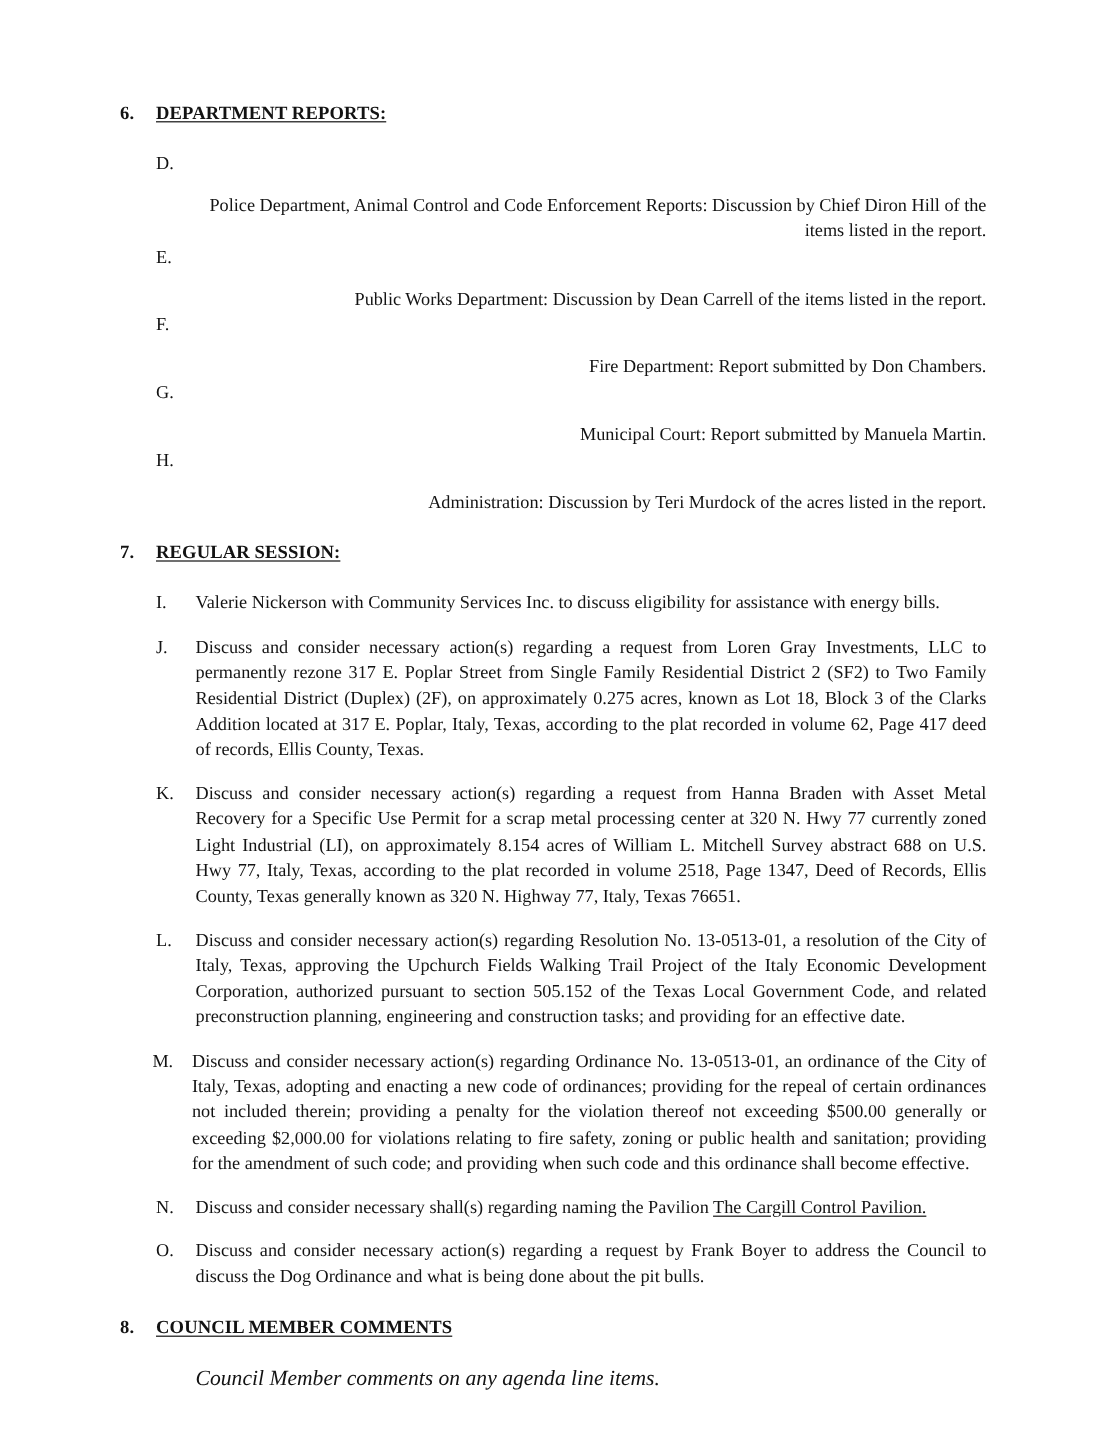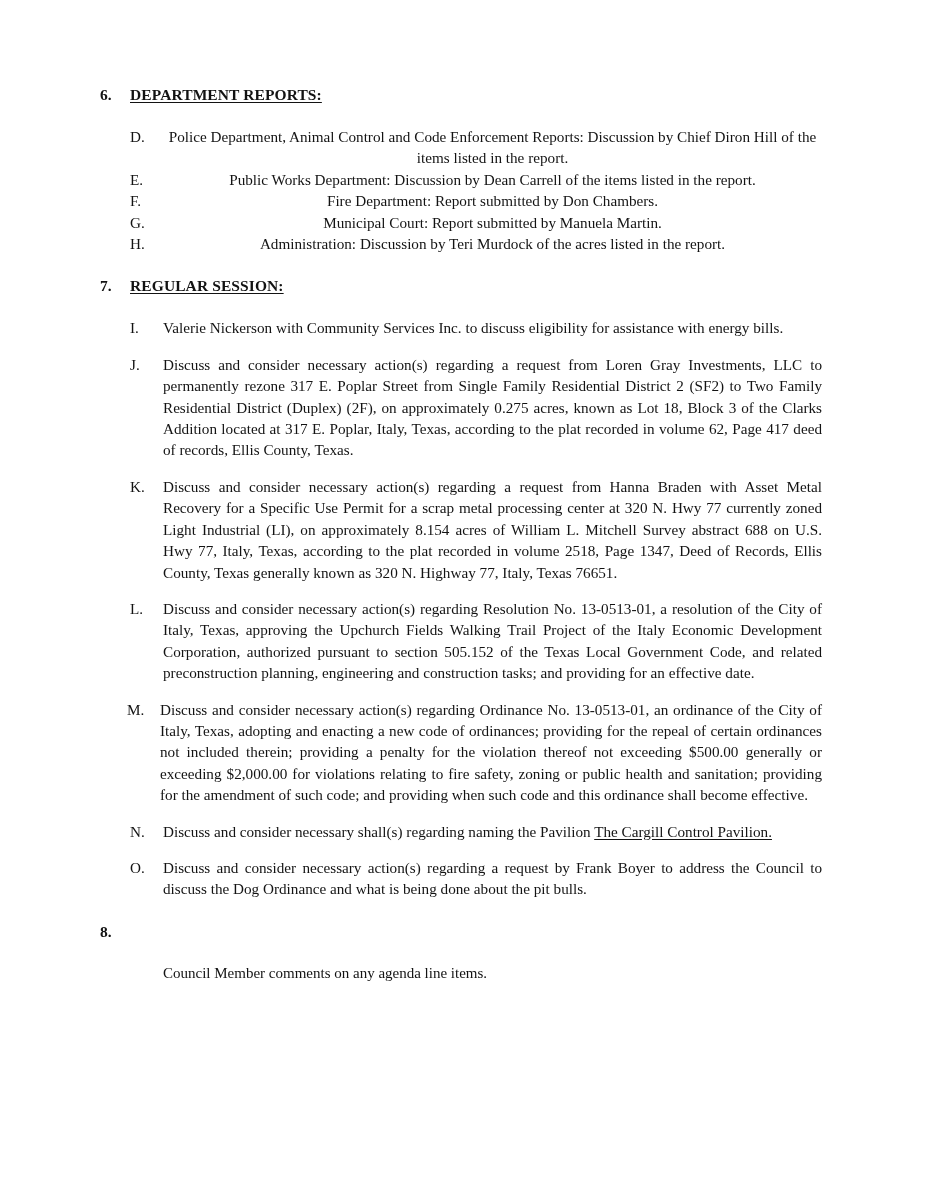--- a/index.html
+++ b/index.html
@@ -85,7 +85,8 @@
     text-justify: inter-word;
   }
   .compact .item-text {
-    text-align: center;
+    text-align: right;
+    margin-top: 35px;
   }
 
   .u-text {

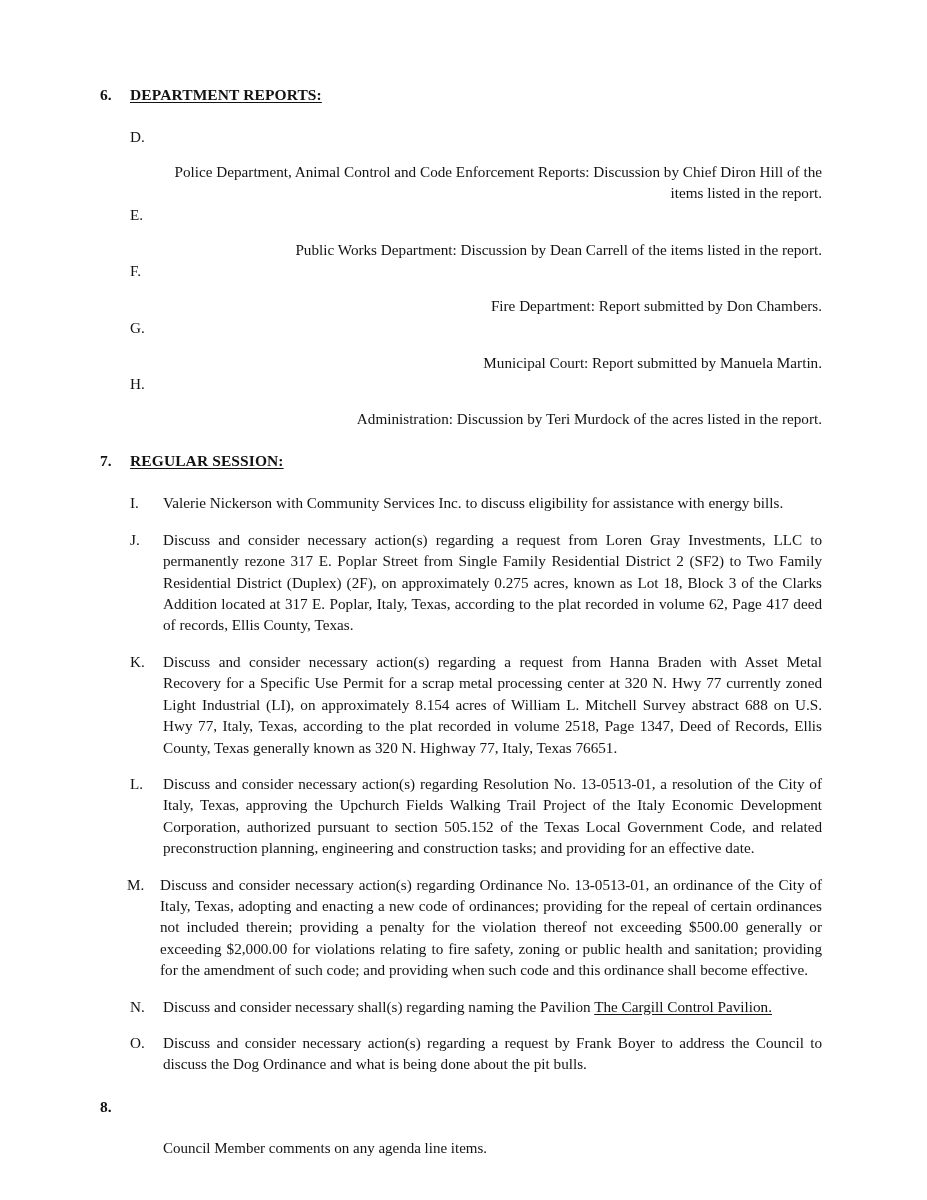--- a/index.html
+++ b/index.html
@@ -198,6 +198,7 @@
 
     <div class="section-head">
       <span class="section-num">8.</span>
+      <span class="section-title">COUNCIL MEMBER COMMENTS</span>
     </div>
 
     <div class="gap-after-head"></div>

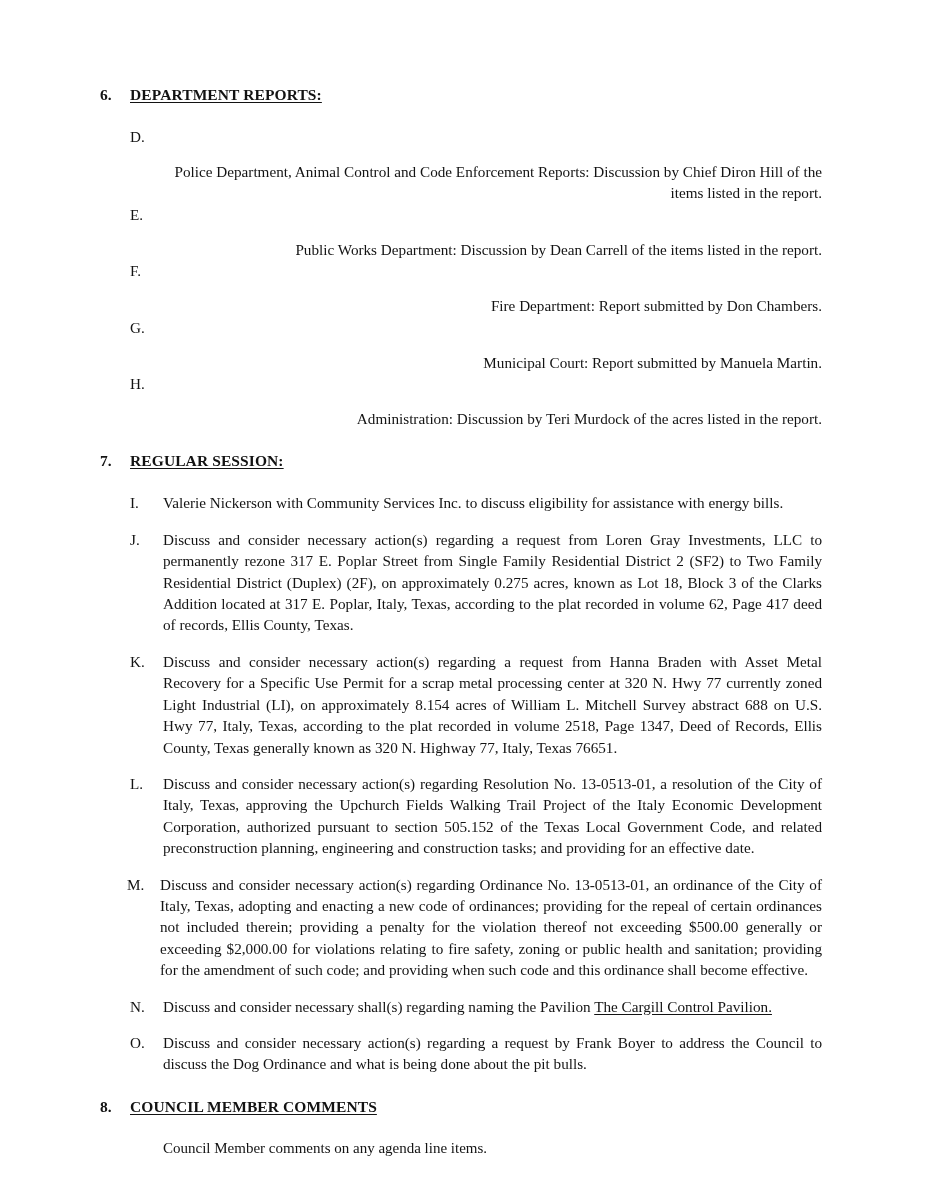--- a/index.html
+++ b/index.html
@@ -100,9 +100,10 @@
   .gap-para { height: 15px; }
 
   .plain-para {
-    font-size: 15px;
+    font-size: 18px;
     line-height: 21.4px;
     margin-left: 63px;
+    font-style: italic;
   }
 </style>
 </head>

